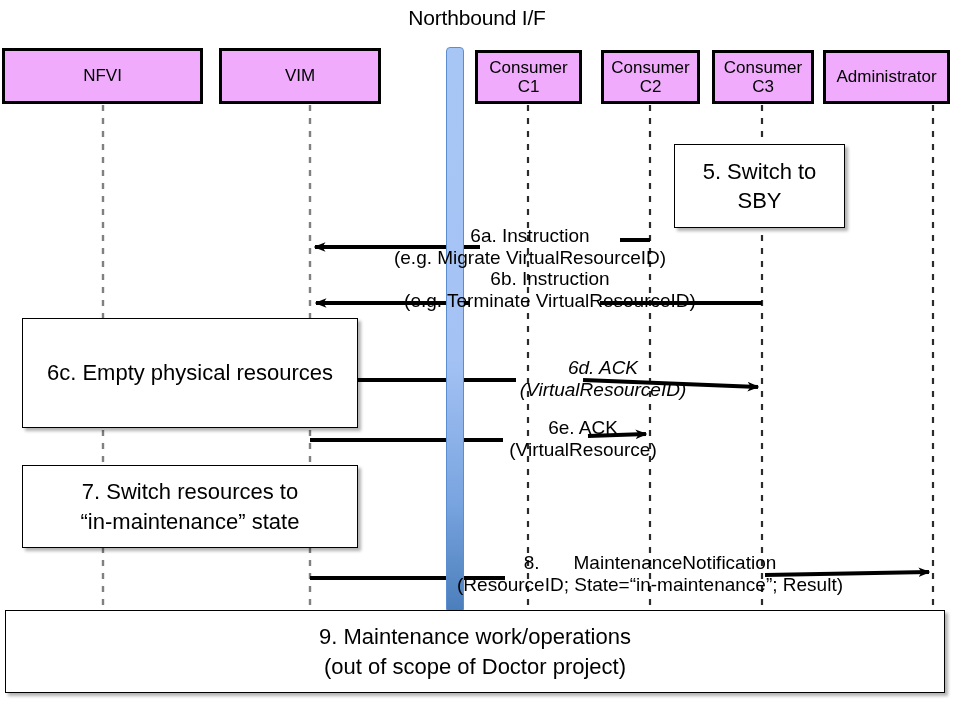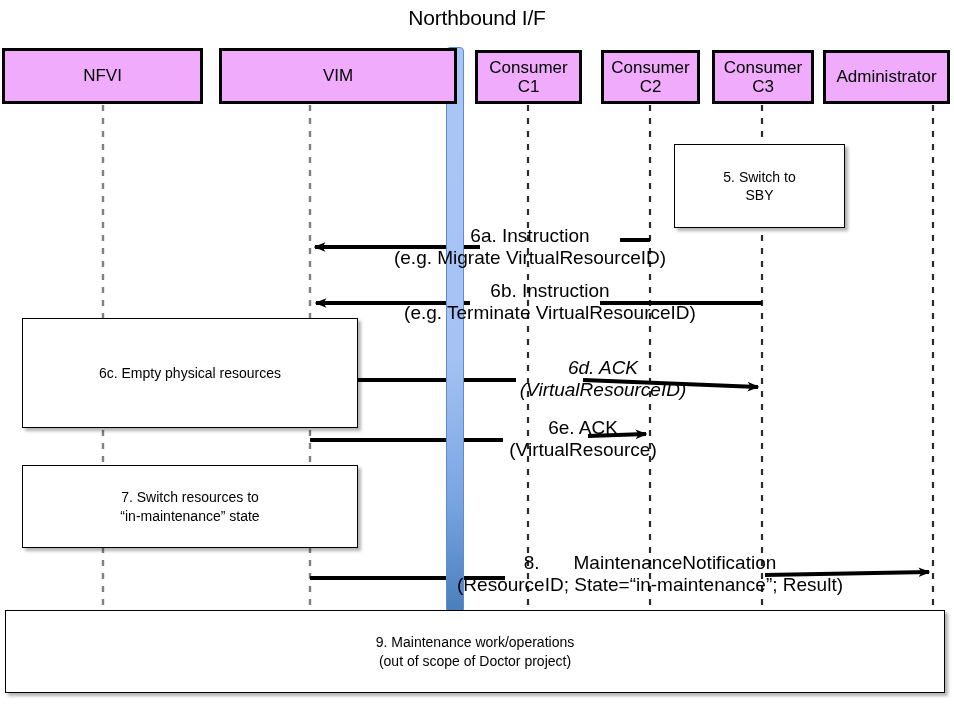--- a/index.html
+++ b/index.html
@@ -159,7 +159,7 @@
     <span class="actor-label">NFVI</span>
   </div>
 
-  <div class="actor-box" style="left:219px; top:48px; width:238px; height:56px;">
+  <div class="actor-box" style="left:219px; top:48px; width:162px; height:56px;">
     <span class="actor-label">VIM</span>
   </div>
 

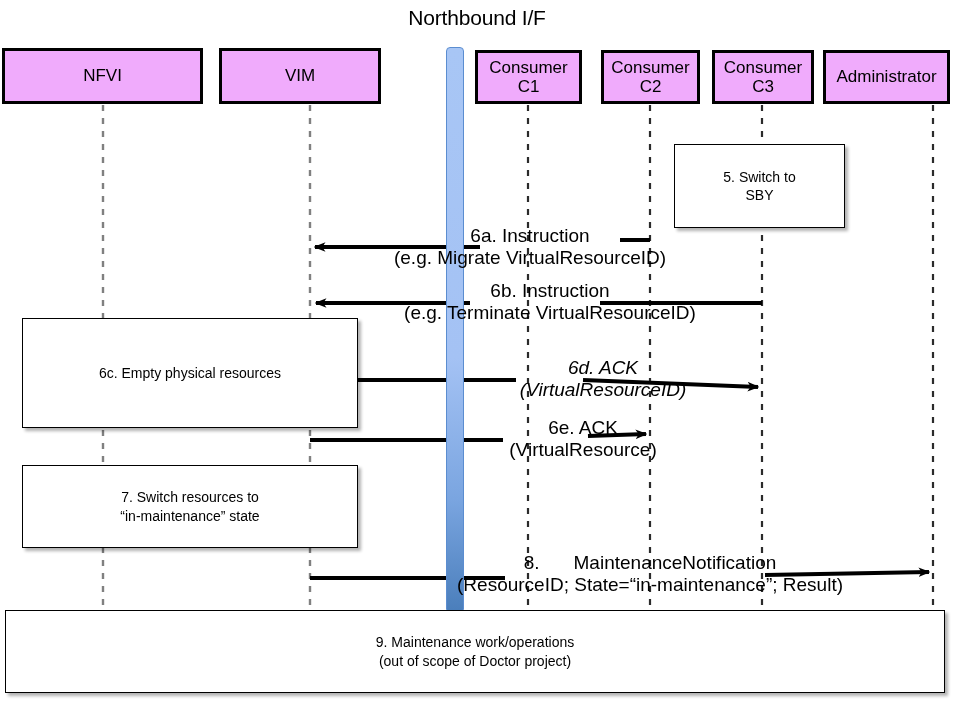--- a/index.html
+++ b/index.html
@@ -66,7 +66,7 @@
     align-items: center;
     justify-content: center;
     text-align: center;
-    font-size: 14px;
+    font-size: 22px;
     line-height: 1.32;
     box-shadow: 3px 3px 3px rgba(0,0,0,0.30);
     z-index: 5;

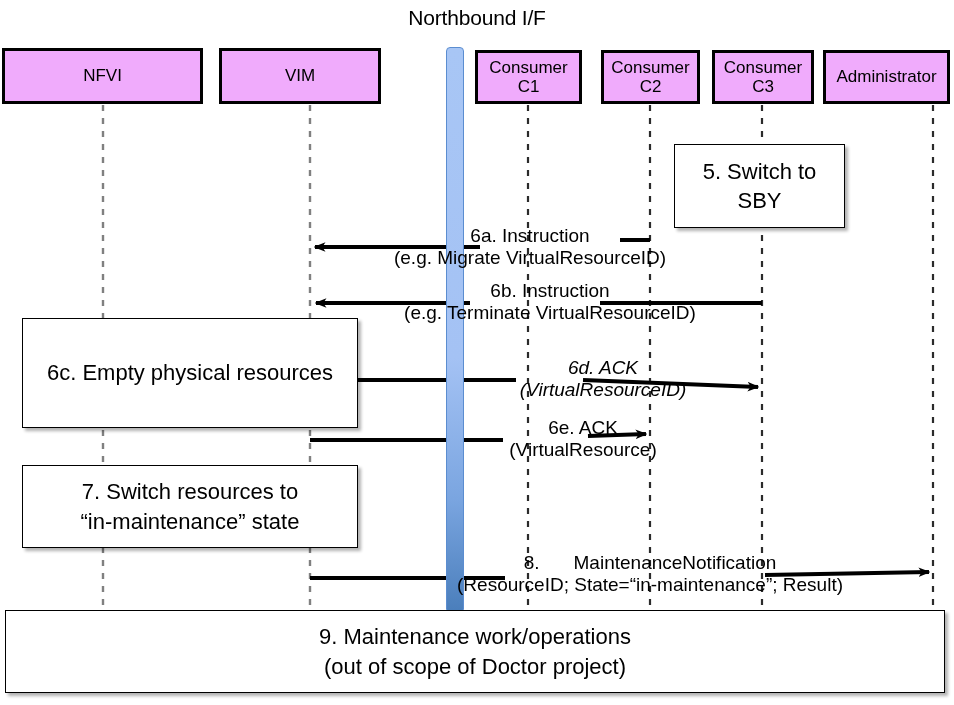--- a/index.html
+++ b/index.html
@@ -206,7 +206,7 @@
     <span class="ln">(e.g. Migrate VirtualResourceID)</span>
   </div>
 
-  <div class="msg-label" style="left:360px; top:280px; width:380px;">
+  <div class="msg-label" style="left:360px; top:268px; width:380px;">
     <span class="ln">6b. Instruction</span>
     <span class="ln">(e.g. Terminate VirtualResourceID)</span>
   </div>

